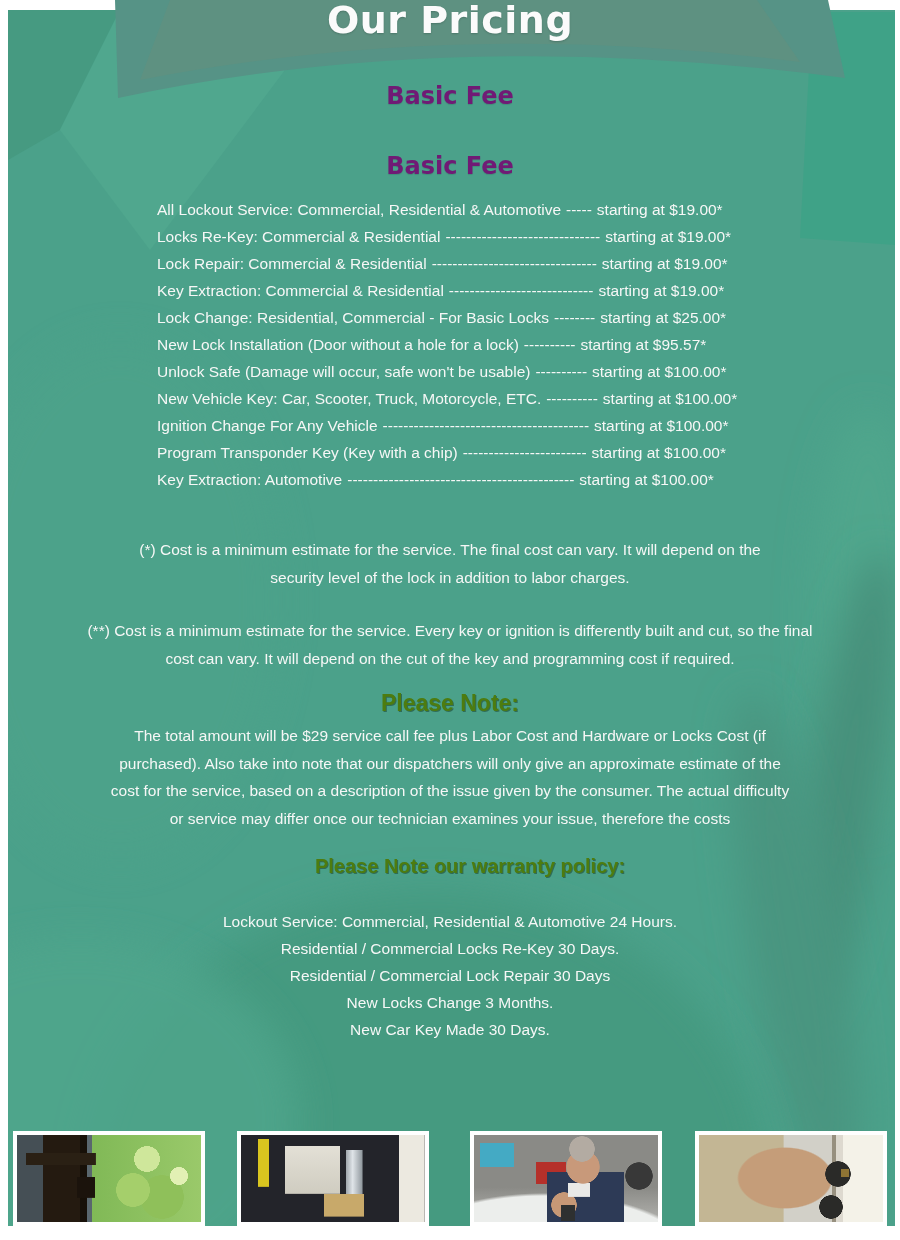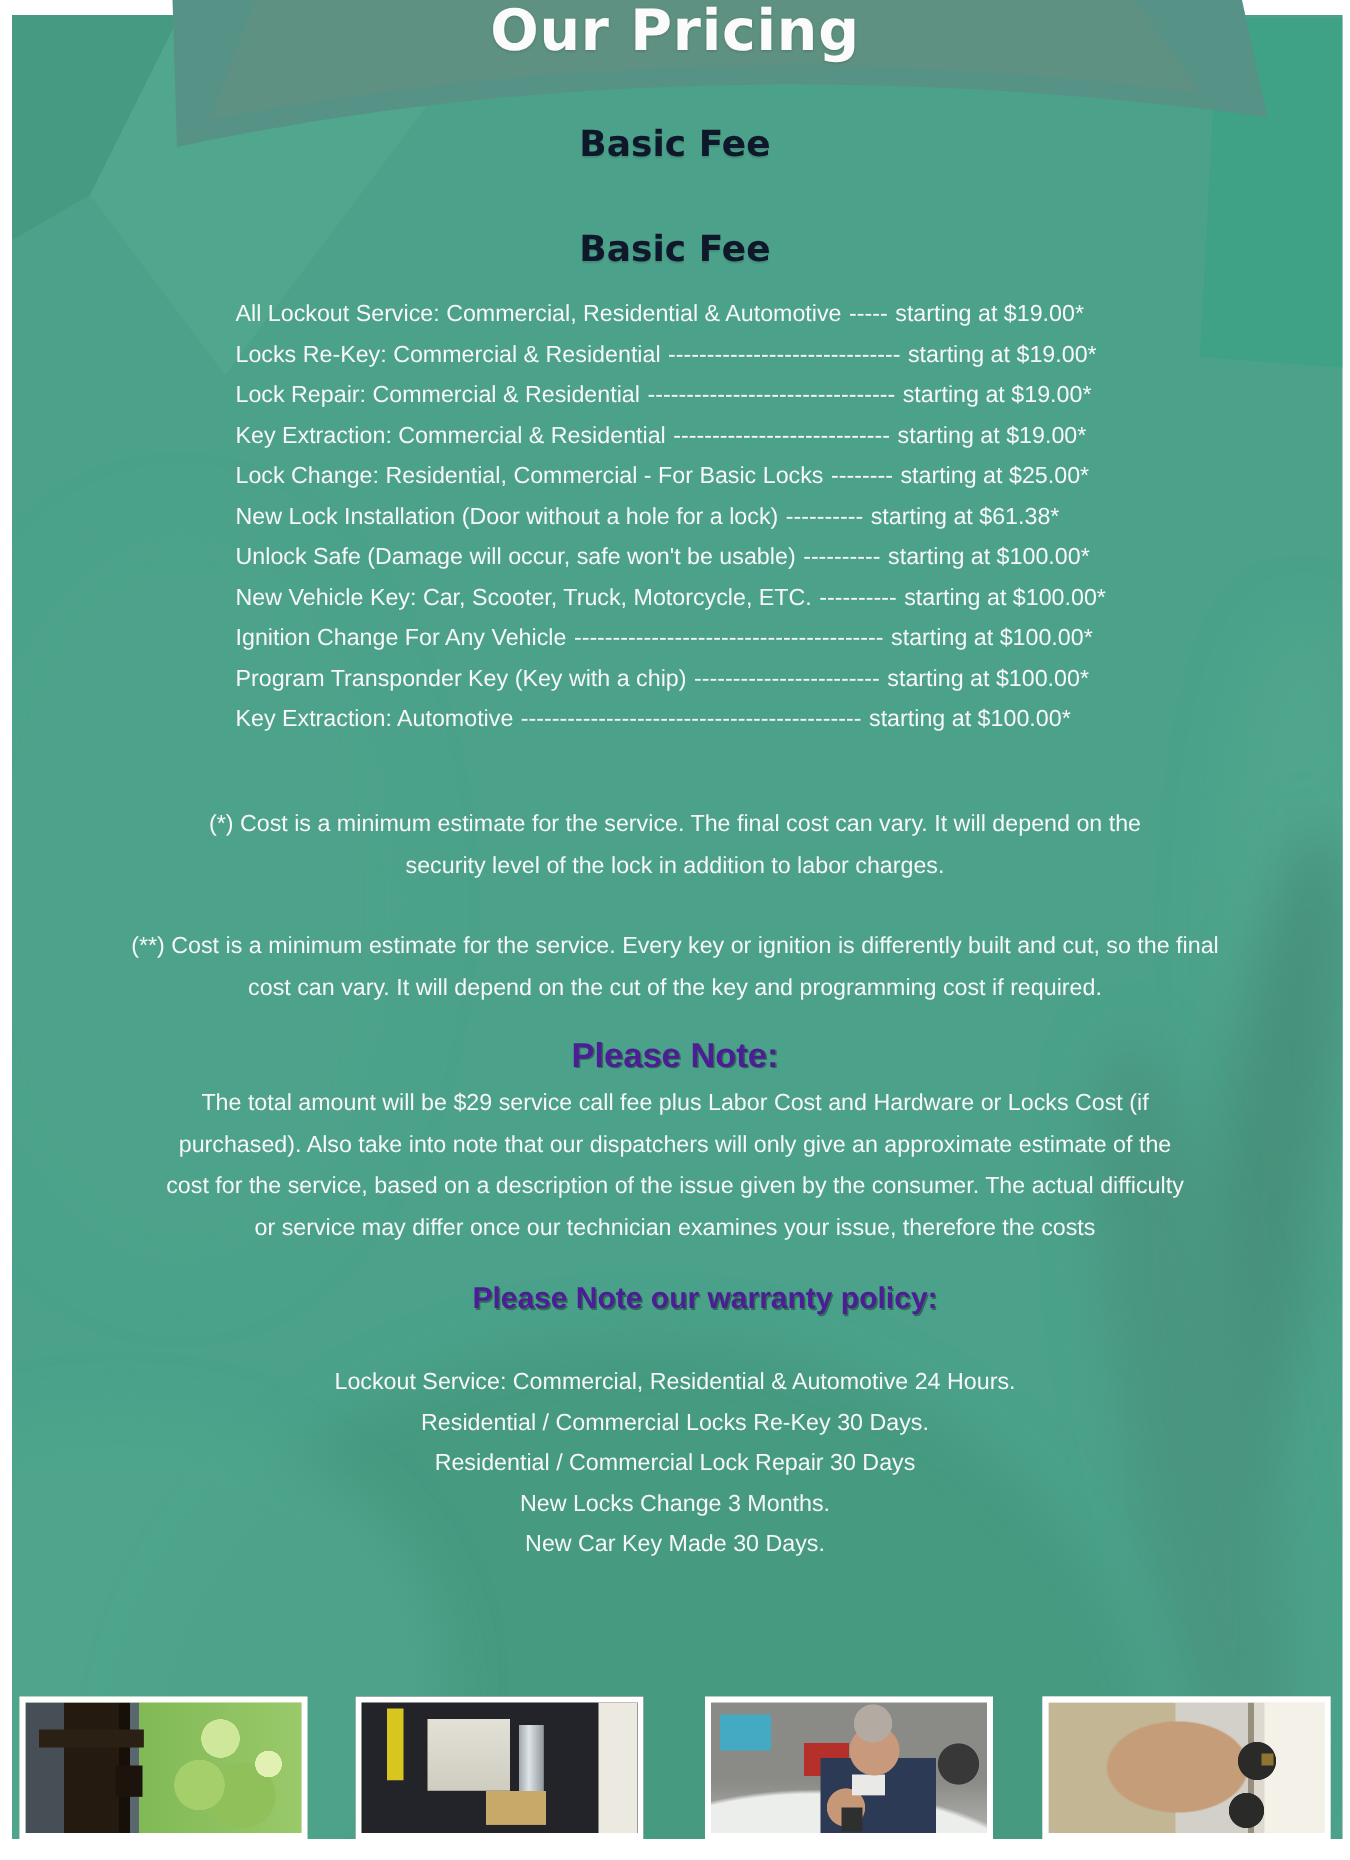--- a/index.html
+++ b/index.html
@@ -23,7 +23,7 @@
   .fee-heading{
     position:absolute;left:0;width:100%;text-align:center;
     font-family:"DejaVu Sans",sans-serif;font-weight:700;font-size:24px;line-height:32px;
-    color:#0f172a;text-shadow:0 1px 1px rgba(0,0,0,.12);
+    color:#701a75;text-shadow:0 1px 1px rgba(0,0,0,.12);
   }
   #fee-heading-1{top:80px;}
   #fee-heading-2{top:150px;}

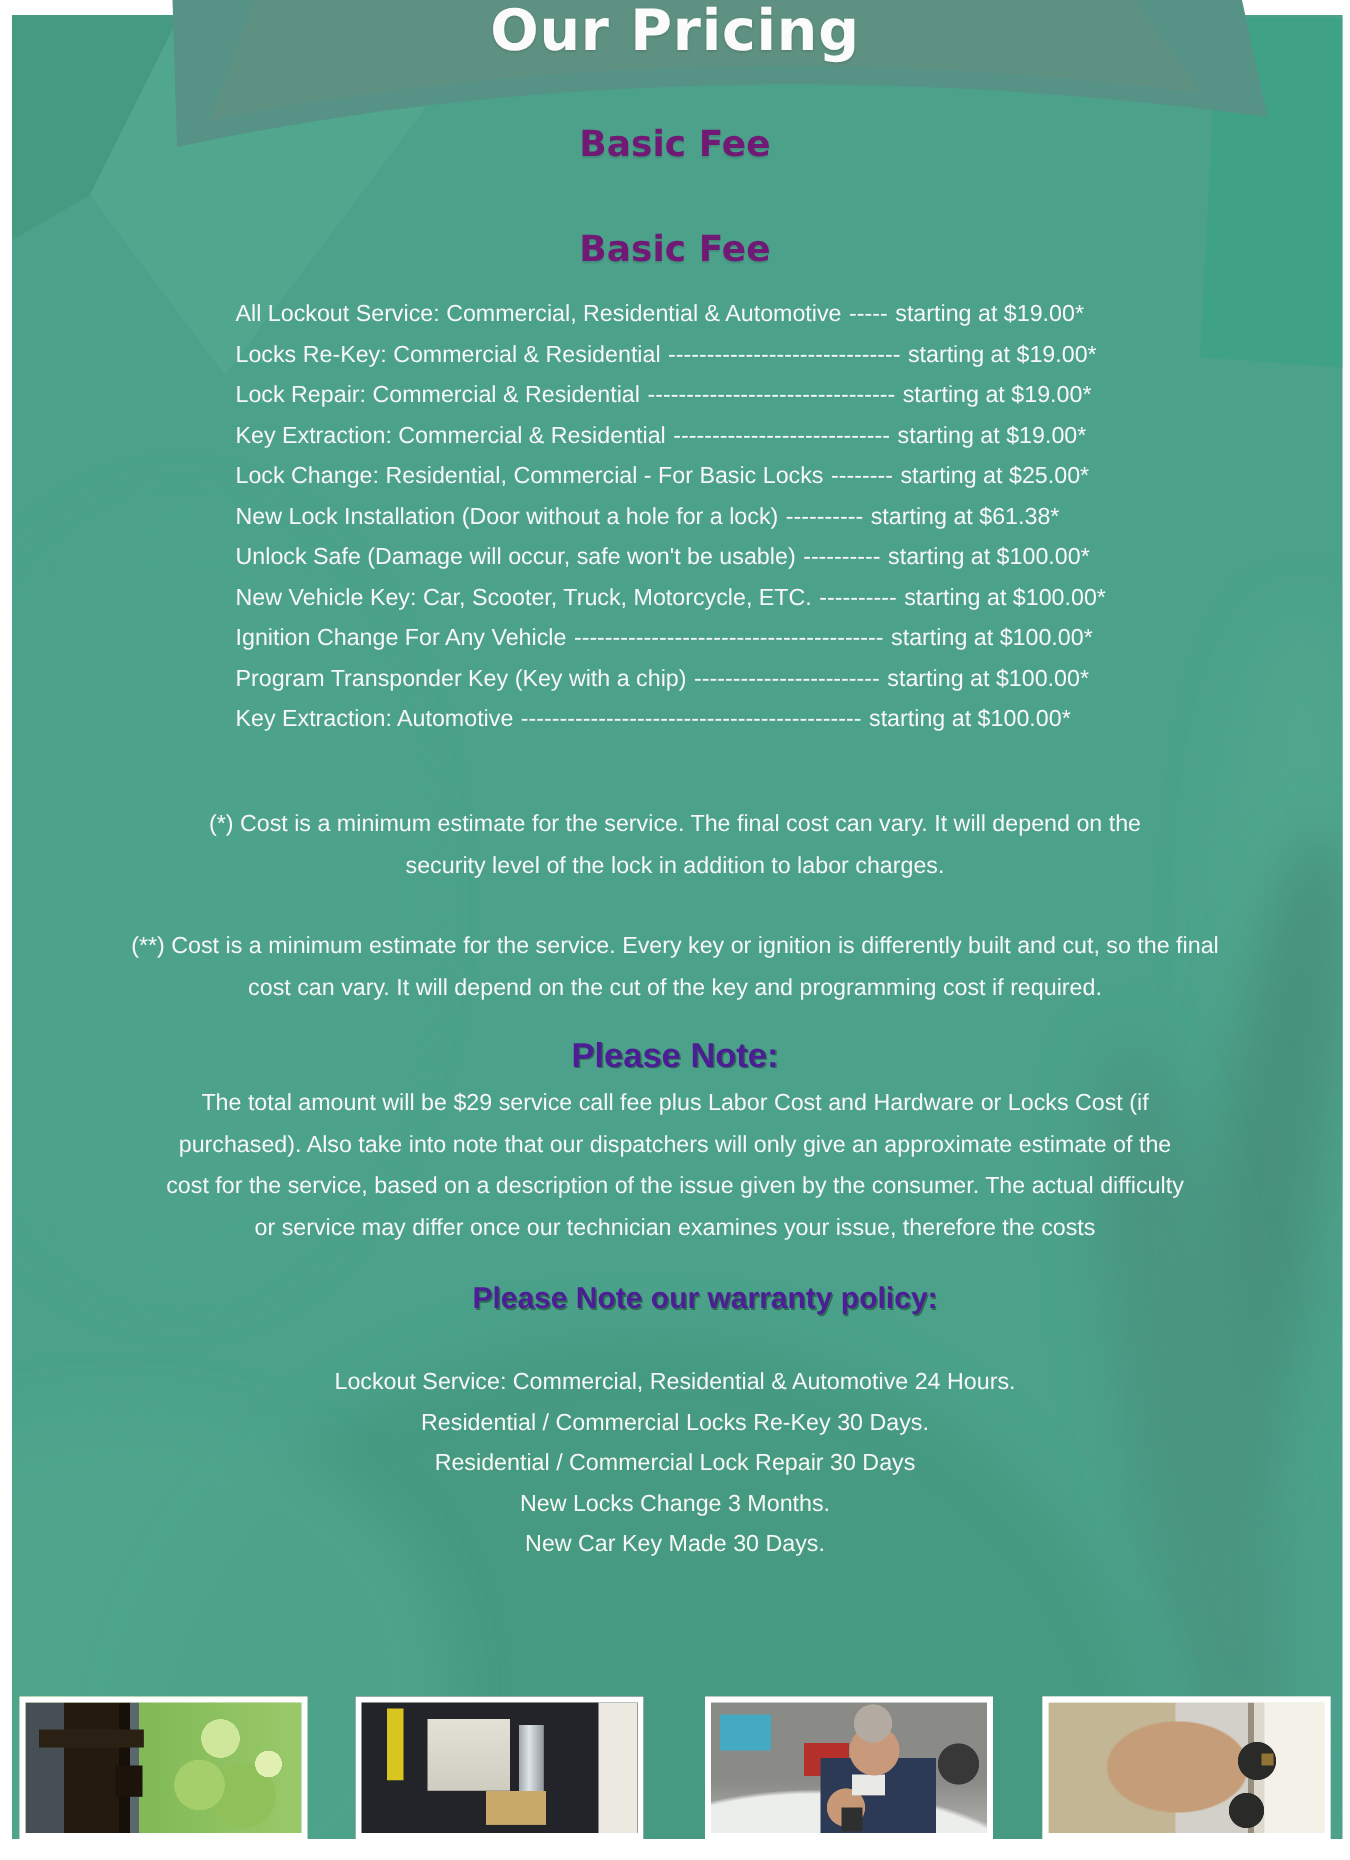--- a/index.html
+++ b/index.html
@@ -174,7 +174,7 @@
         </div>
 
         <div class="price-row">
-          <span>New Lock Installation (Door without a hole for a lock)</span><span class="dashes">----------</span><span>starting at $61.38*</span>
+          <span>New Lock Installation (Door without a hole for a lock)</span><span class="dashes">----------</span><span>starting at $95.57*</span>
         </div>
 
         <div class="price-row">

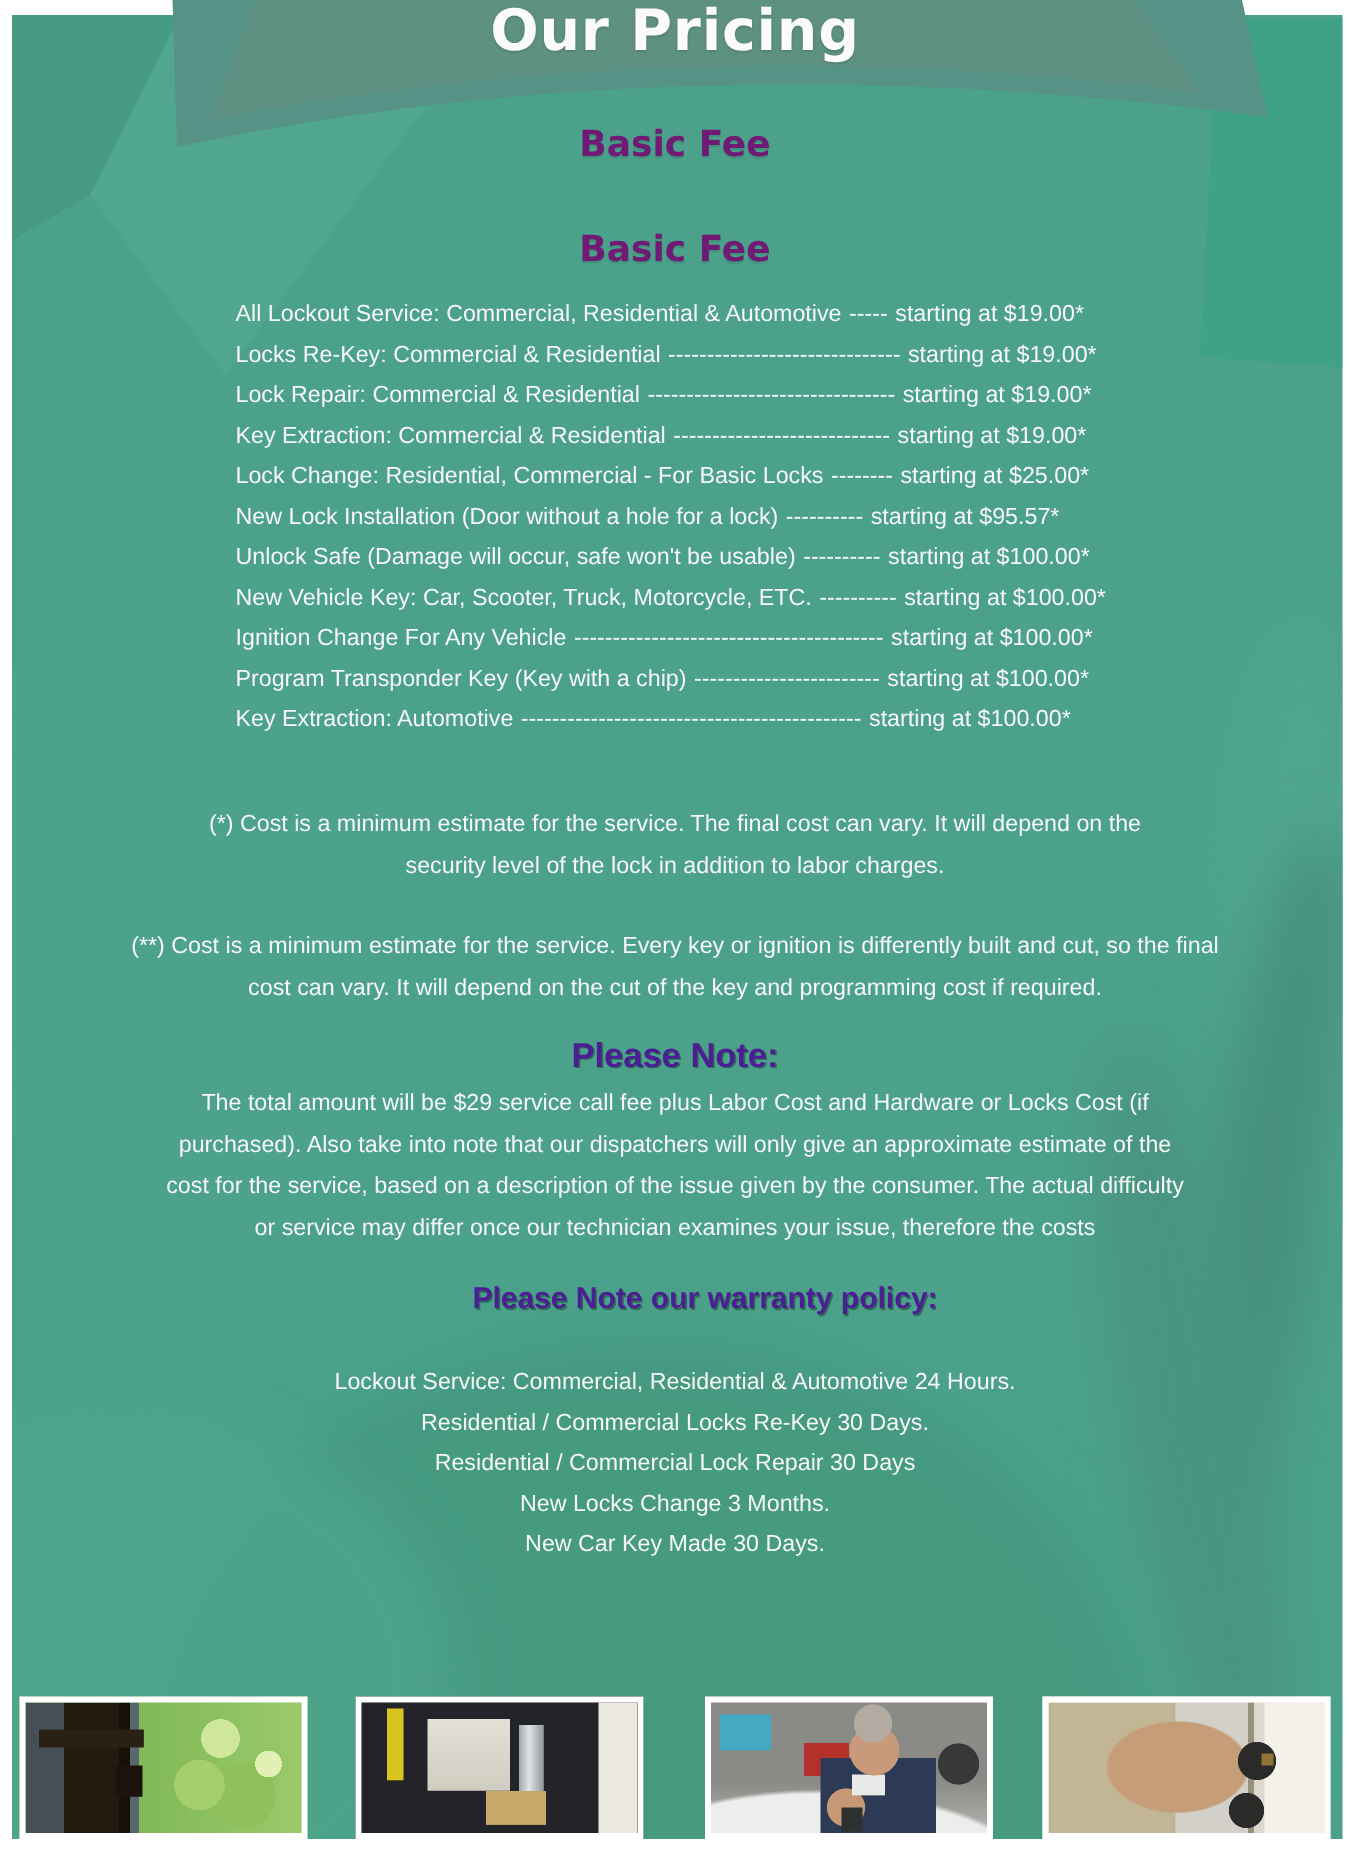--- a/index.html
+++ b/index.html
@@ -39,7 +39,7 @@
   #note-double-star{top:617px;width:726px;}
   .yellow-heading{
     position:absolute;left:0;width:100%;text-align:center;font-weight:700;
-    color:#4c1d95;text-shadow:1px 1px 0 rgba(25,66,48,.55);
+    color:#4d7c0f;text-shadow:1px 1px 0 rgba(25,66,48,.55);
   }
   #please-note-heading{top:689px;font-size:23px;line-height:28px;}
   #warranty-heading{top:853px;font-size:20px;line-height:26px;padding-left:20px;}

